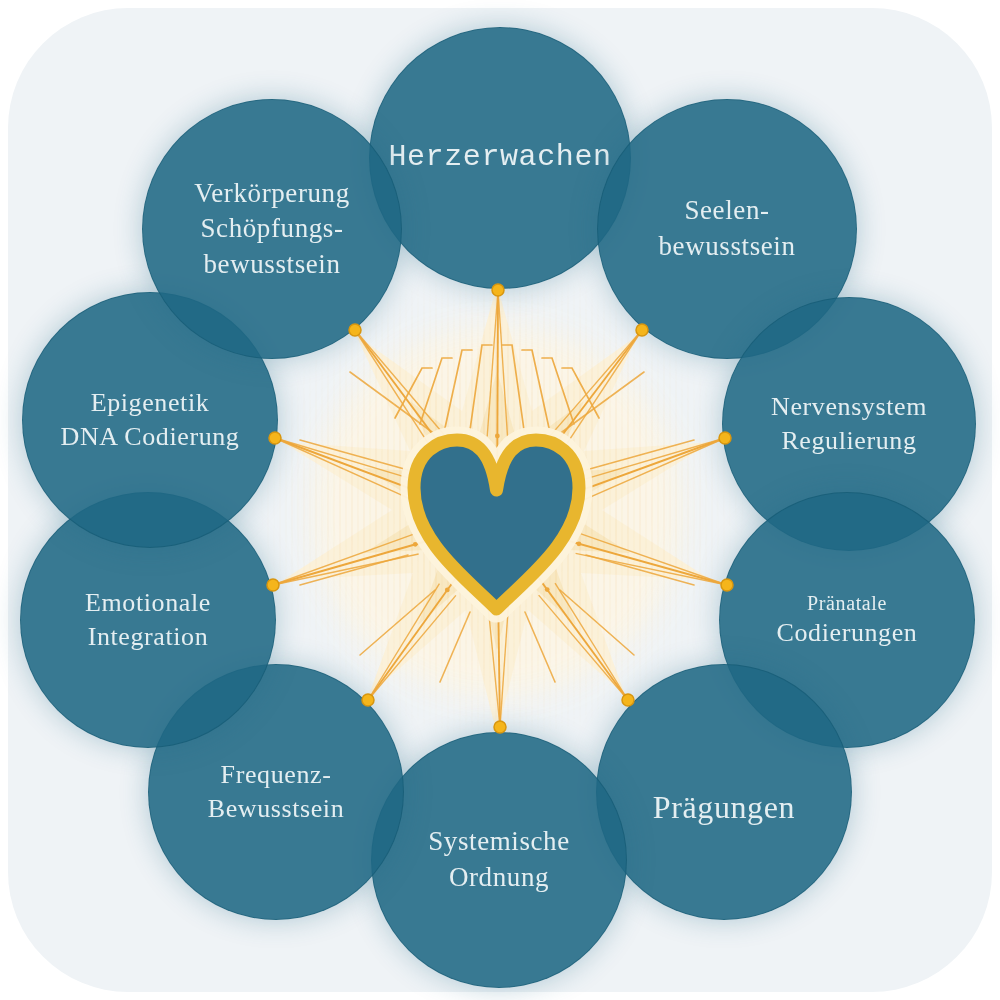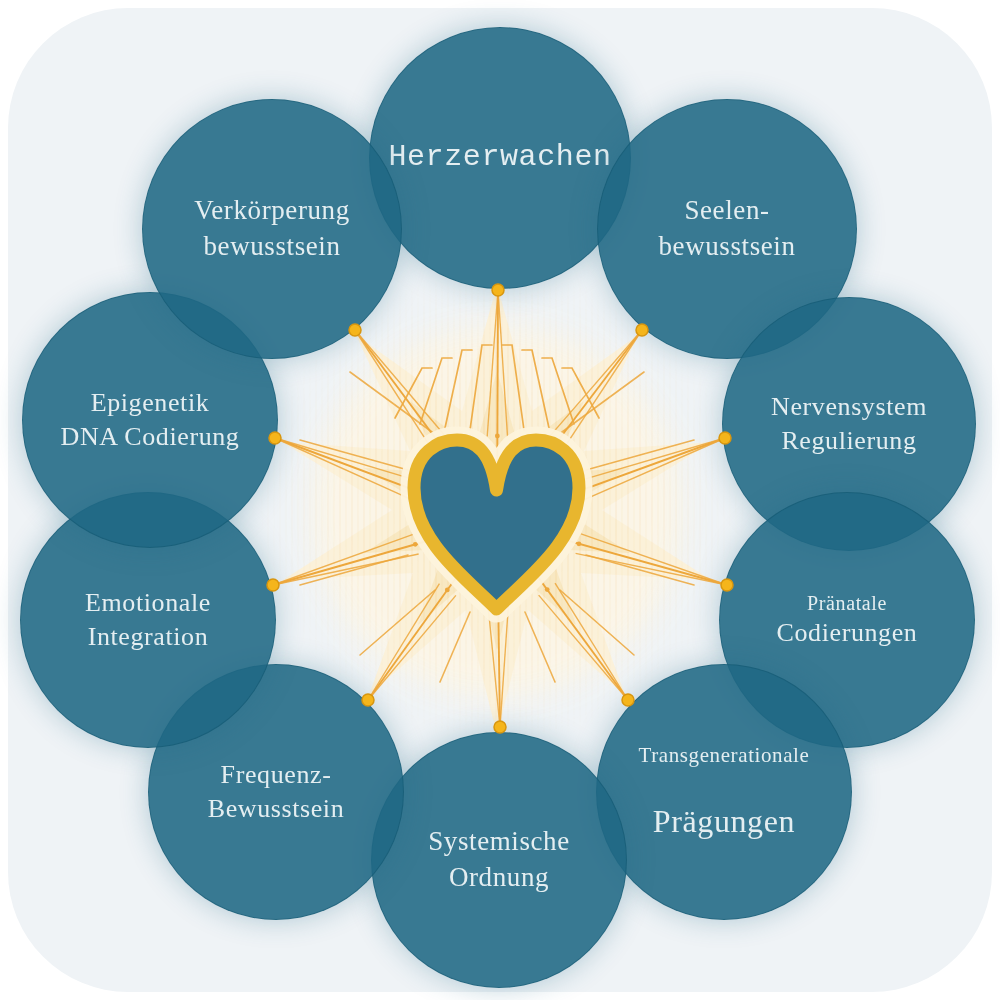--- a/index.html
+++ b/index.html
@@ -132,6 +132,7 @@
       <div class="circle" style="left: 142px; top: 99px; width: 260px; height: 260px; background: rgba(31, 104, 132, 0.88);">
         <div class="label" style="color: rgb(228, 238, 241);">
           <span style="font-size: 27px;">Verkörperung</span>
+          <span style="font-size: 27px;">Schöpfungs-</span>
           <span style="font-size: 27px;">bewusstsein</span>
         </div>
       </div>

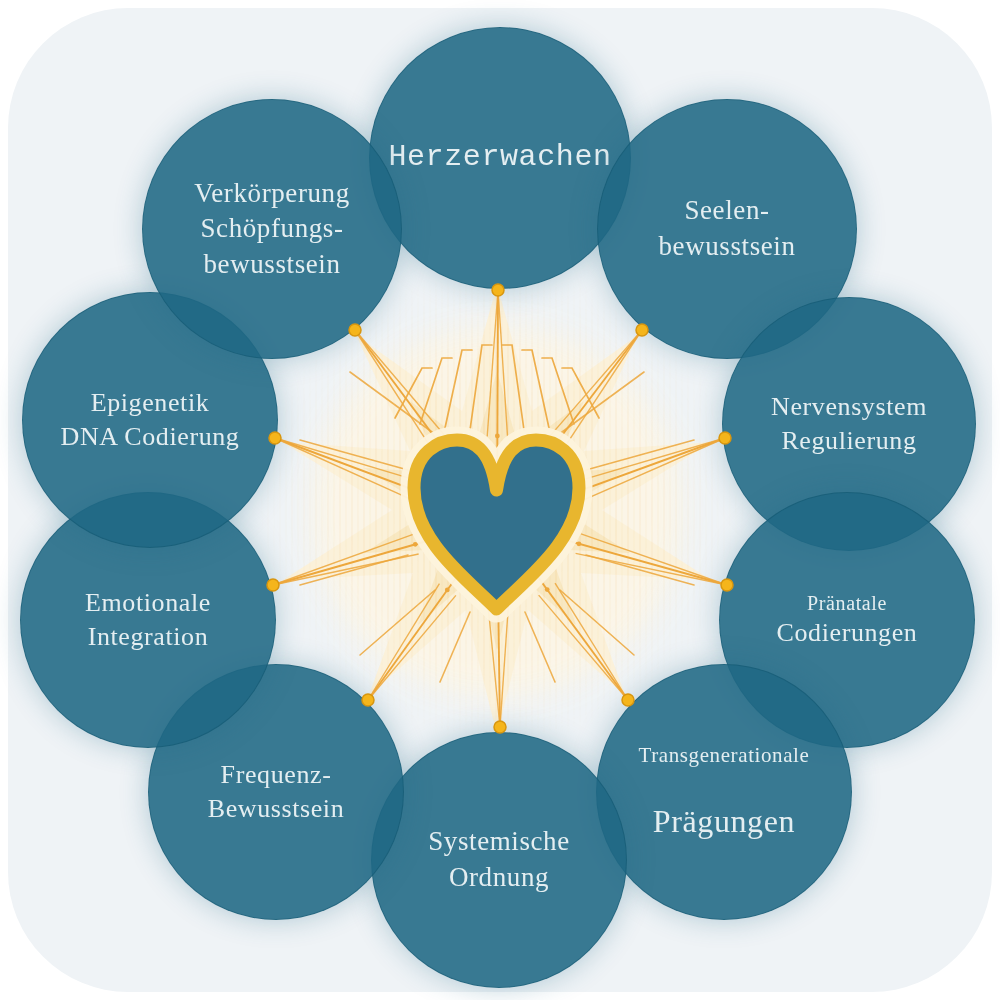--- a/index.html
+++ b/index.html
@@ -101,7 +101,6 @@
       </div>
       <div class="circle" style="left: 596px; top: 664px; width: 256px; height: 256px; background: rgba(31, 104, 132, 0.88);">
         <div class="label" style="color: rgb(228, 238, 241);">
-          <span style="font-size: 21px;">Transgenerationale</span>
           <span style="font-size: 32px; margin-top: 30px;">Prägungen</span>
         </div>
       </div>

